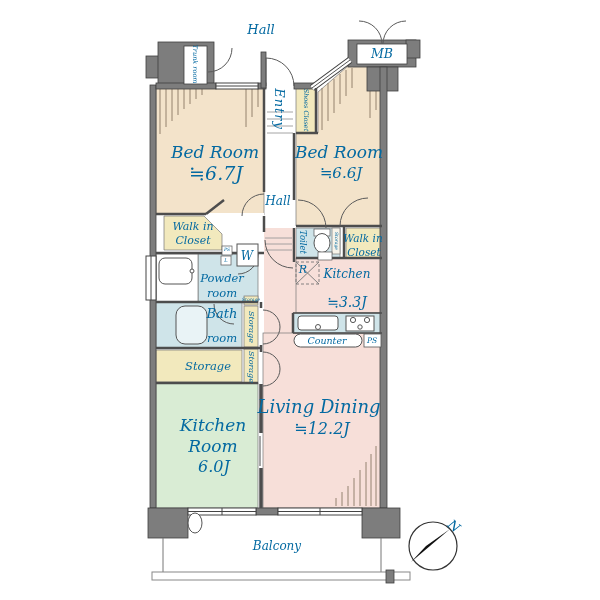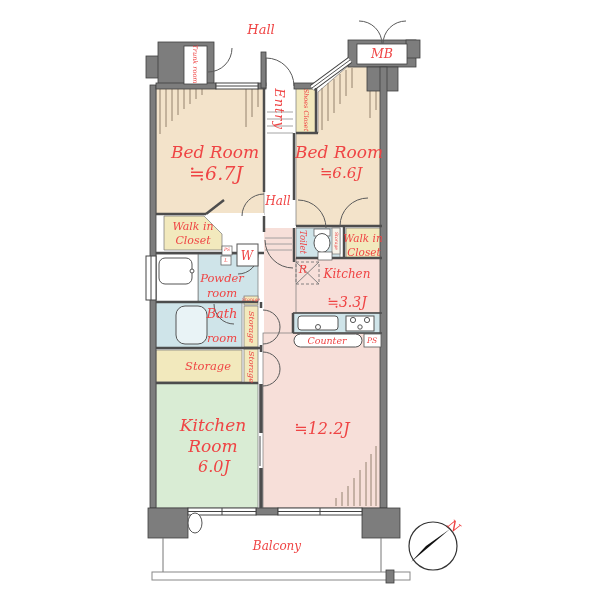--- a/index.html
+++ b/index.html
@@ -4,7 +4,7 @@
 <style>
   html,body{margin:0;padding:0;background:#ffffff;}
   .plan{position:relative;width:600px;height:600px;background:#ffffff;overflow:hidden;
-        font-family:"DejaVu Serif","Liberation Serif",serif;font-style:italic;color:#ef4444;}
+        font-family:"DejaVu Serif","Liberation Serif",serif;font-style:italic;color:#0369a1;}
   .plan svg{position:absolute;left:0;top:0;}
   .lbl{position:absolute;transform:translate(-50%,-50%);white-space:nowrap;line-height:1;
        text-align:center;pointer-events:none;}

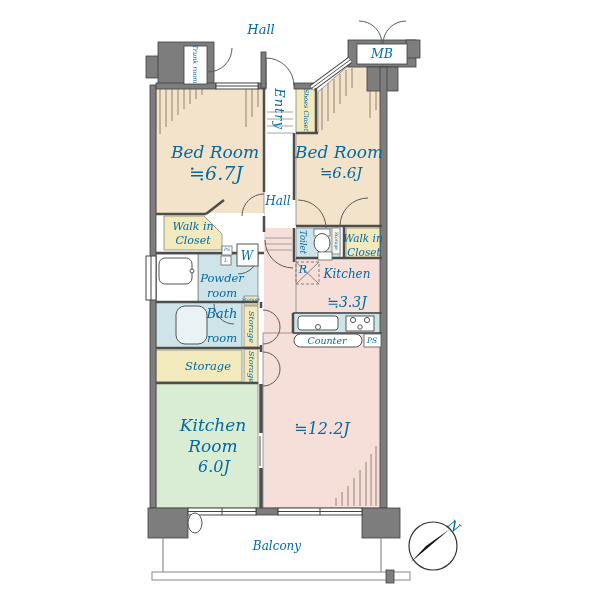--- a/index.html
+++ b/index.html
@@ -260,6 +260,7 @@
   <div class="lbl" style="left:213px;top:425px;font-size:17px">Kitchen</div>
   <div class="lbl" style="left:213px;top:446px;font-size:17px">Room</div>
   <div class="lbl" style="left:214px;top:467px;font-size:16px">6.0J</div>
+  <div class="lbl" style="left:319px;top:407px;font-size:18px">Living Dining</div>
   <div class="lbl" style="left:322px;top:429px;font-size:16px">≒12.2J</div>
 
   <div class="lbl" style="left:277px;top:546px;font-size:12px">Balcony</div>

